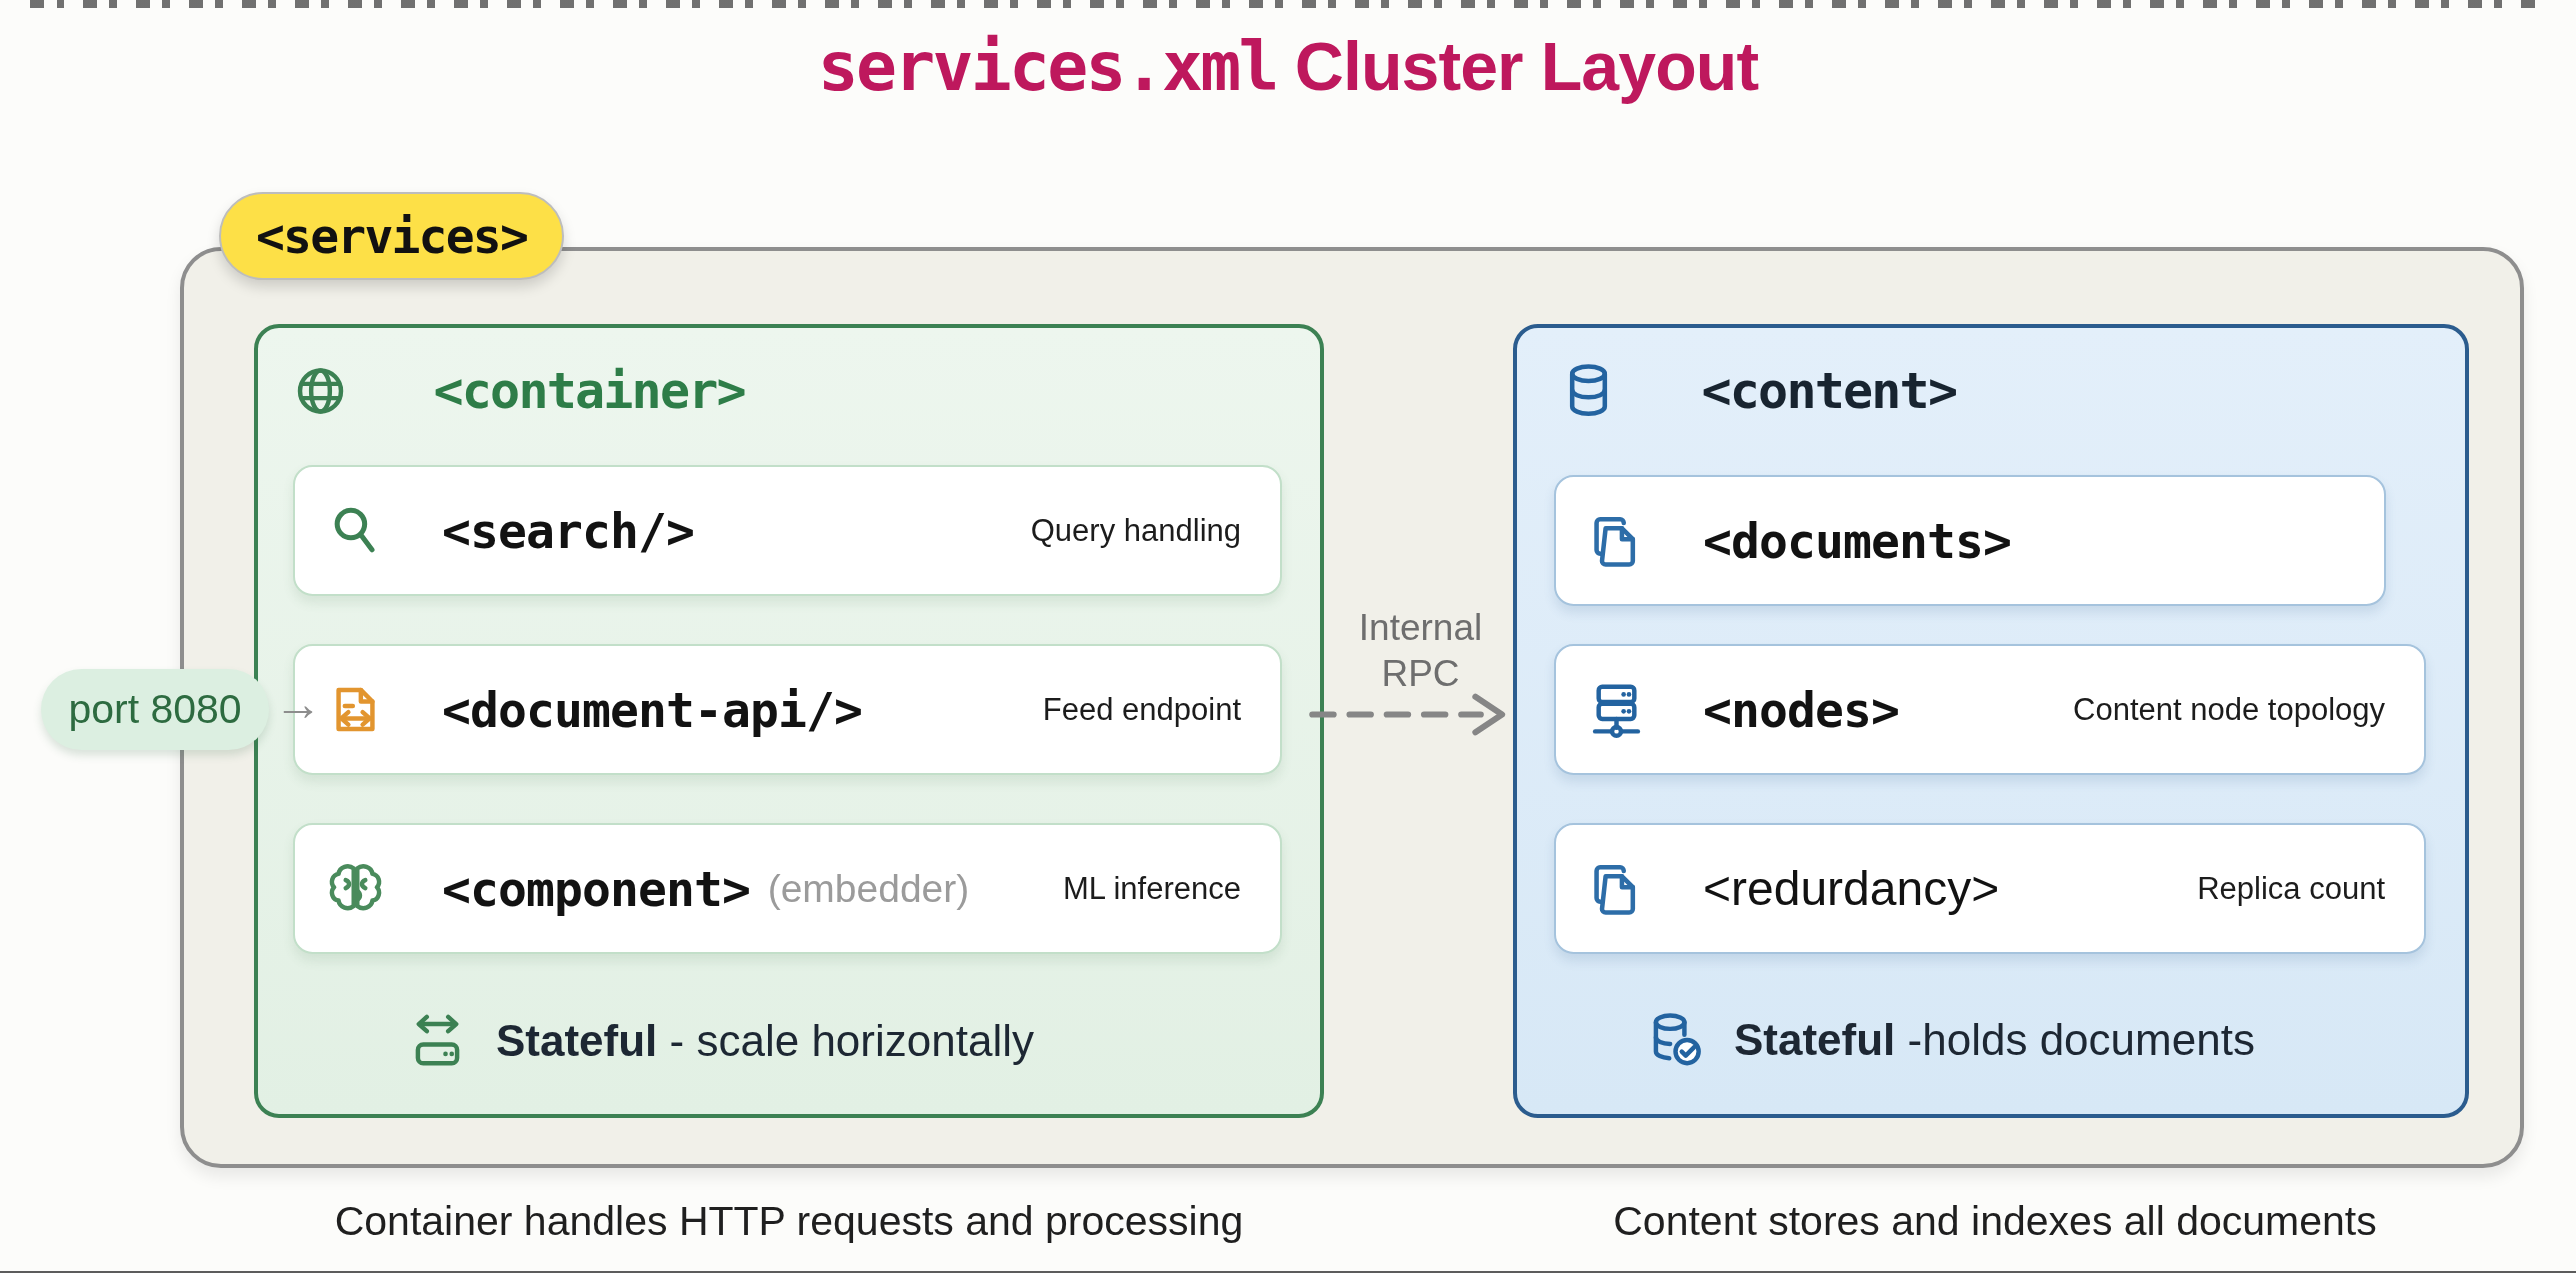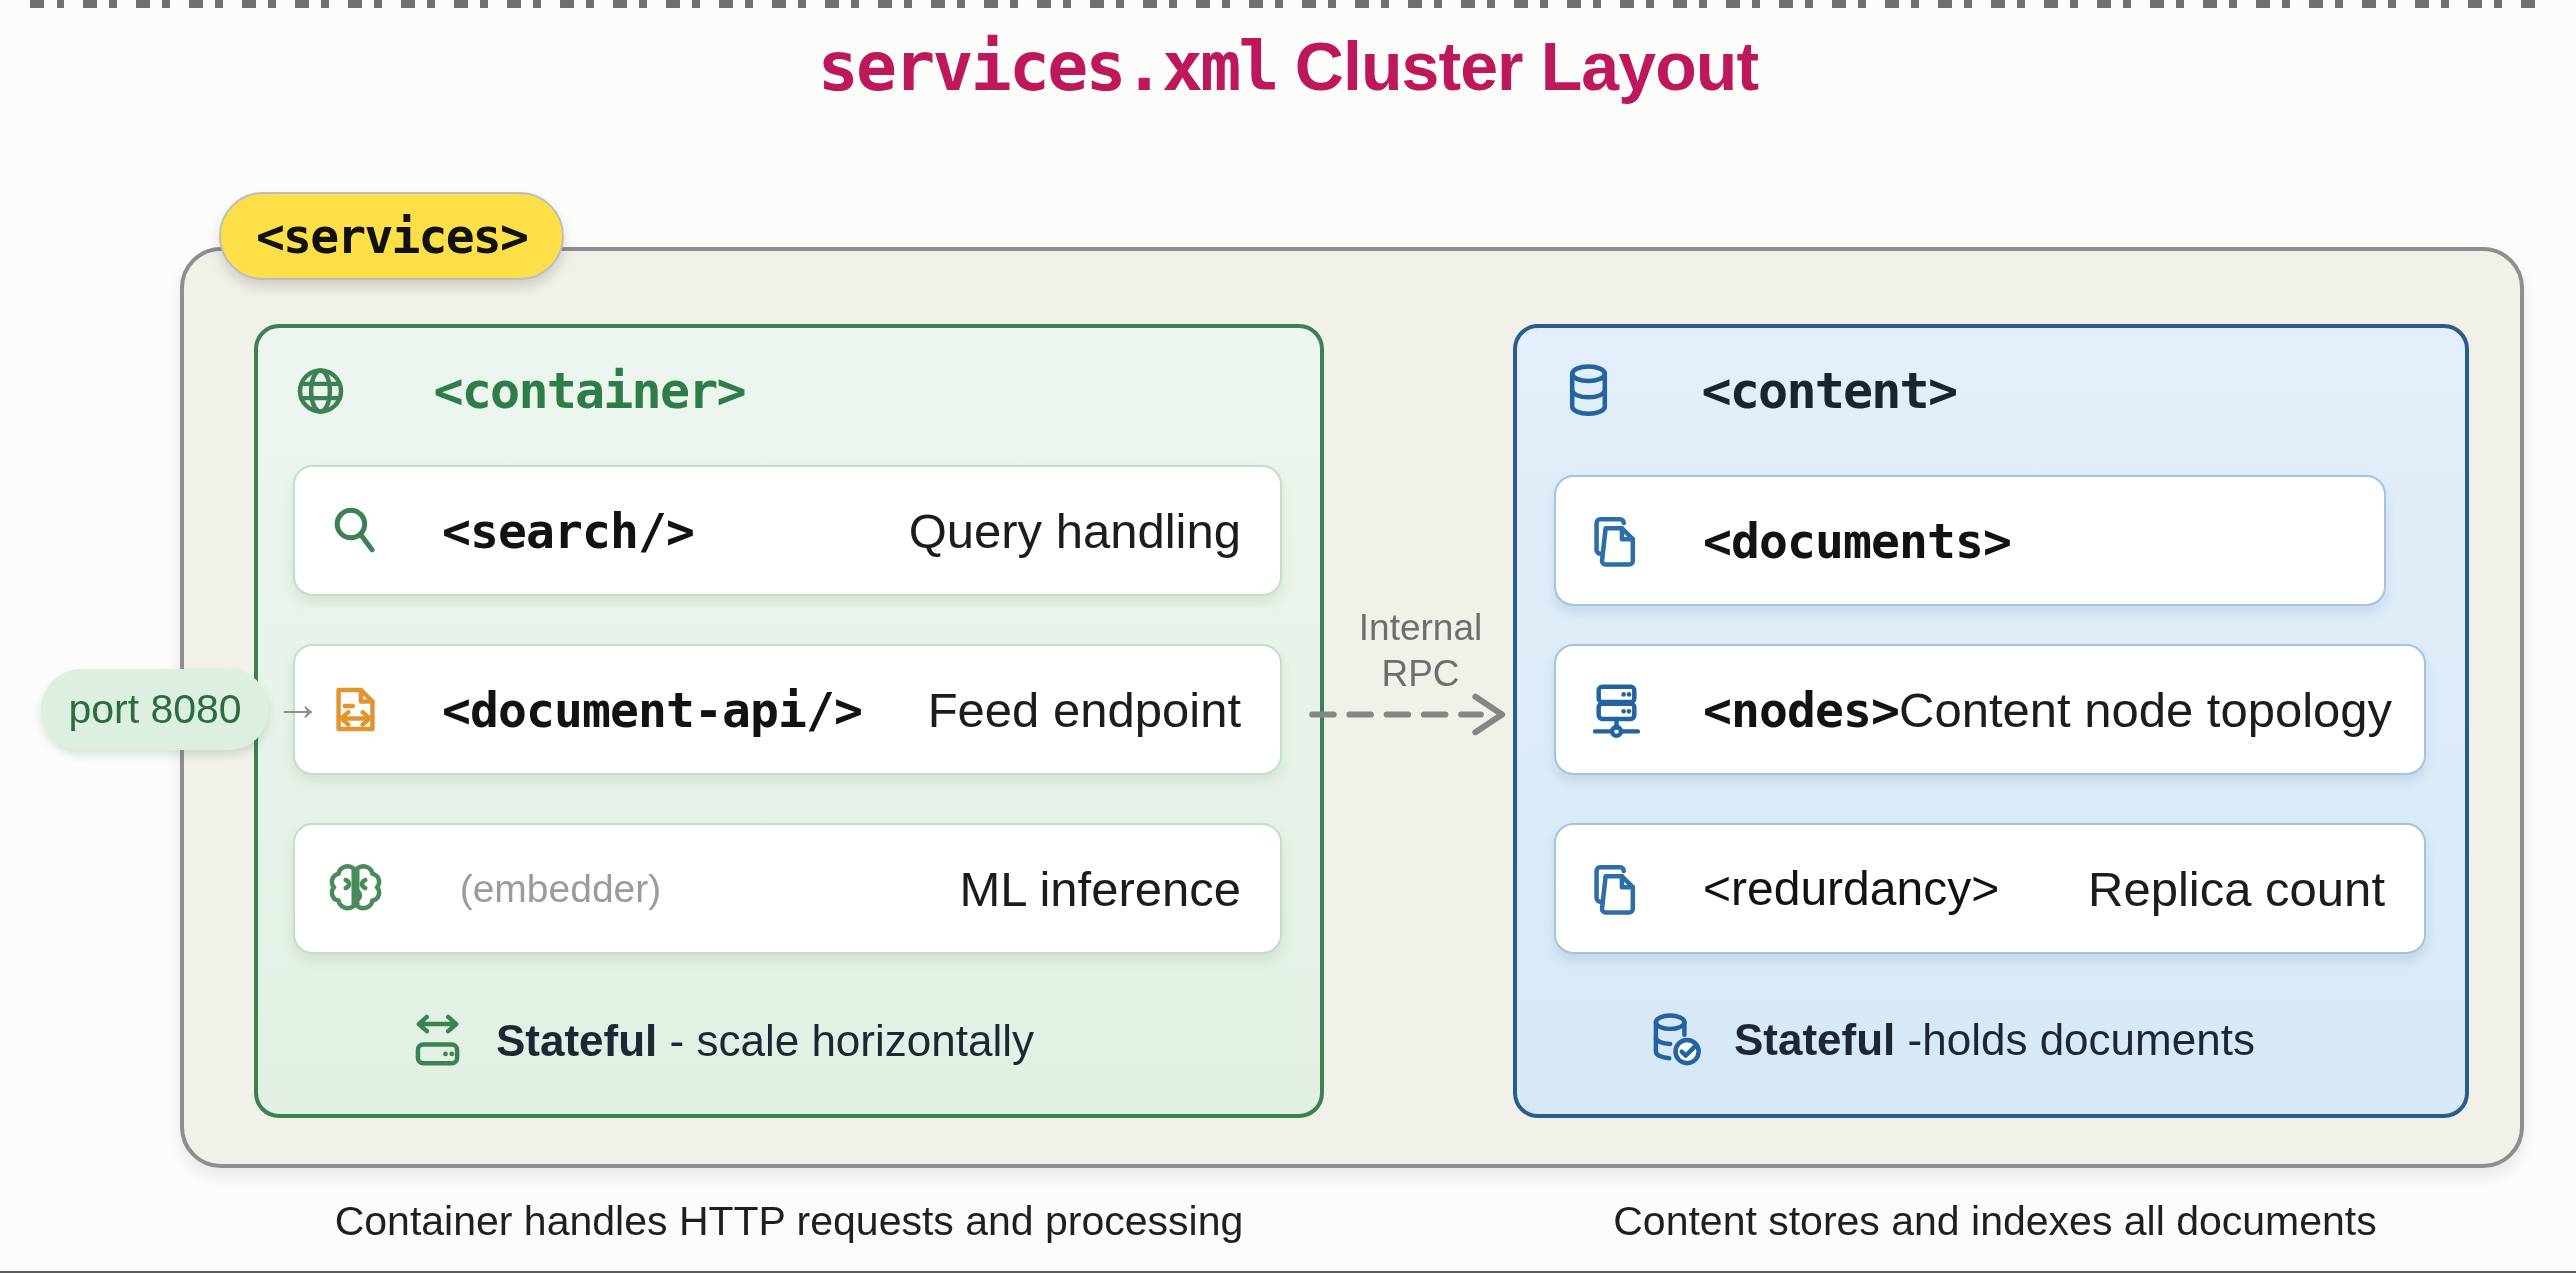--- a/index.html
+++ b/index.html
@@ -67,7 +67,7 @@
   .rtag{font-family:"DejaVu Sans Mono",monospace;font-weight:700;font-size:48px;color:#121212;letter-spacing:-0.9px;white-space:nowrap;}
   .rtag.sans{font-family:"Liberation Sans",sans-serif;font-weight:400;letter-spacing:0;}
   .rnote{font-size:39px;color:#9b9b9b;margin-left:17.7px;white-space:nowrap;}
-  .rdesc{margin-left:auto;font-size:49px;color:#1c1c1c;white-space:nowrap;}
+  .rdesc{margin-left:auto;font-size:31px;color:#1c1c1c;white-space:nowrap;}
 
   
   .box-footer{position:absolute;display:flex;align-items:center;gap:30px;height:80px;}

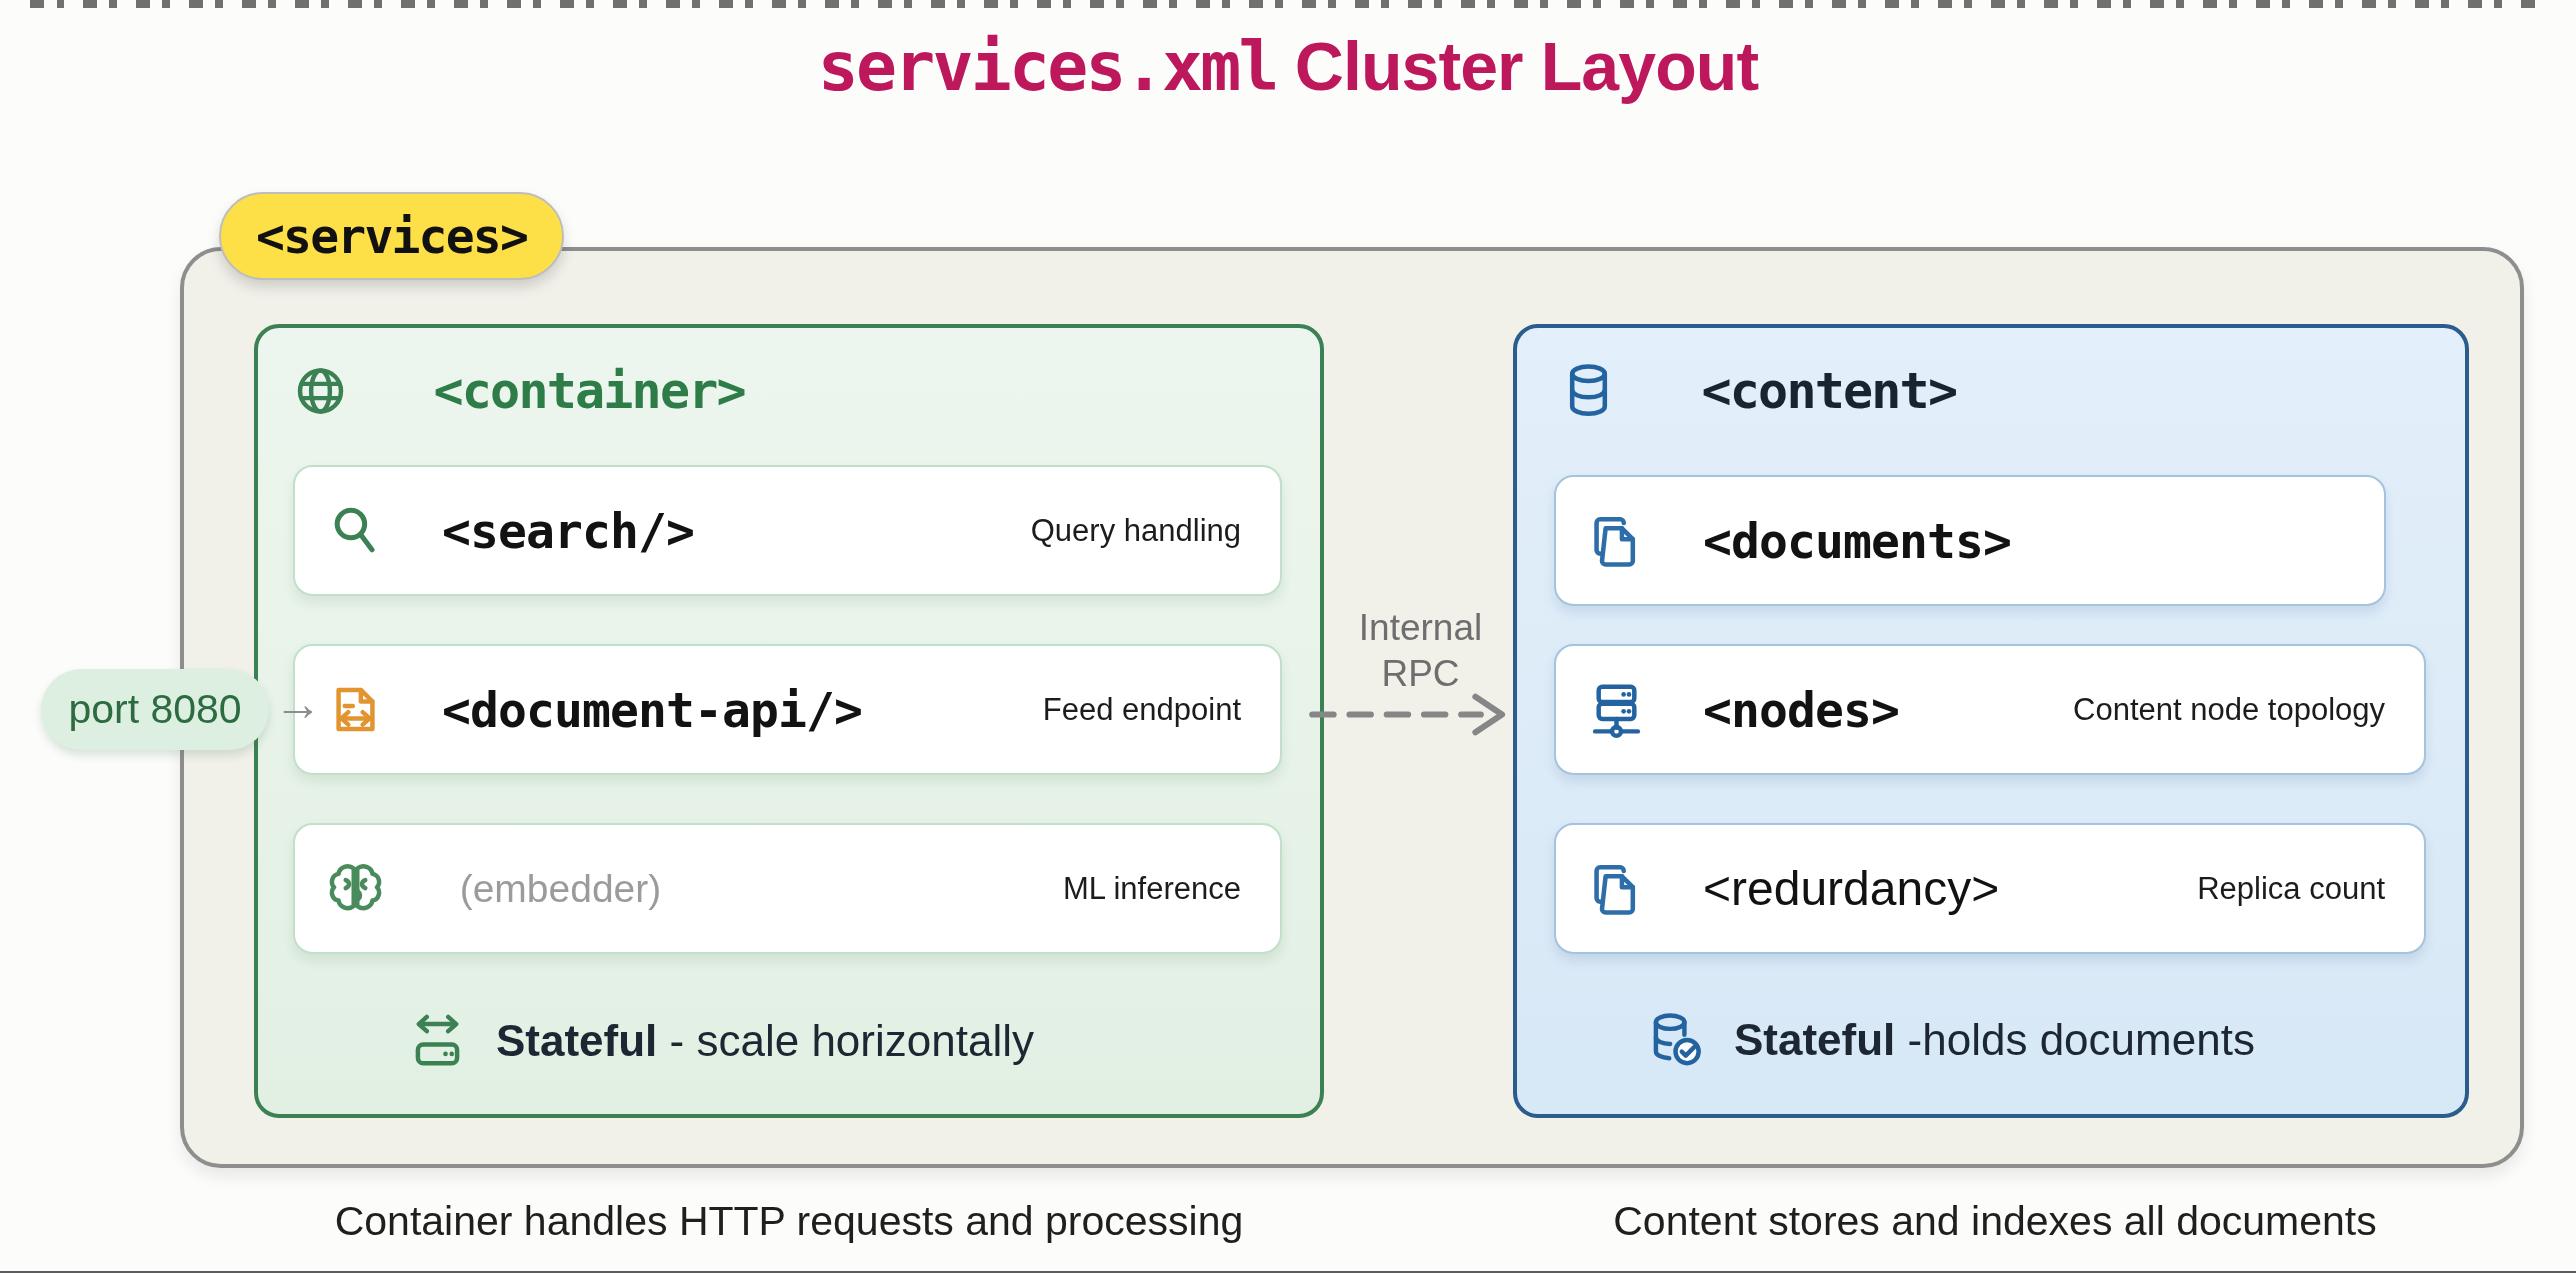--- a/index.html
+++ b/index.html
@@ -155,6 +155,7 @@
       <path d="M34 34 c4 3 4 8 0 10"></path>
     </svg>
   </span>
+  <span class="rtag">&lt;component&gt;</span>
   <span class="rnote">(embedder)</span>
   <span class="rdesc">ML inference</span>
 </div>

